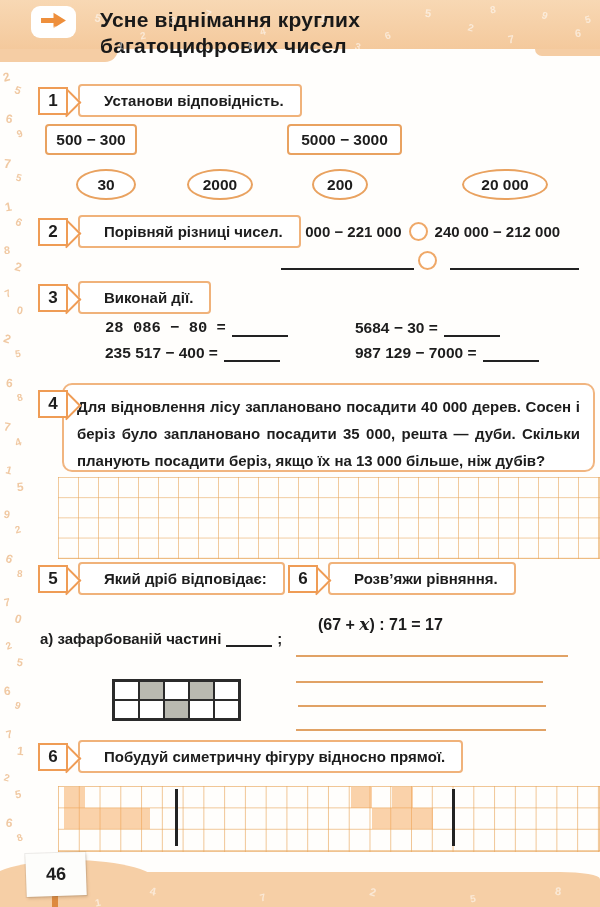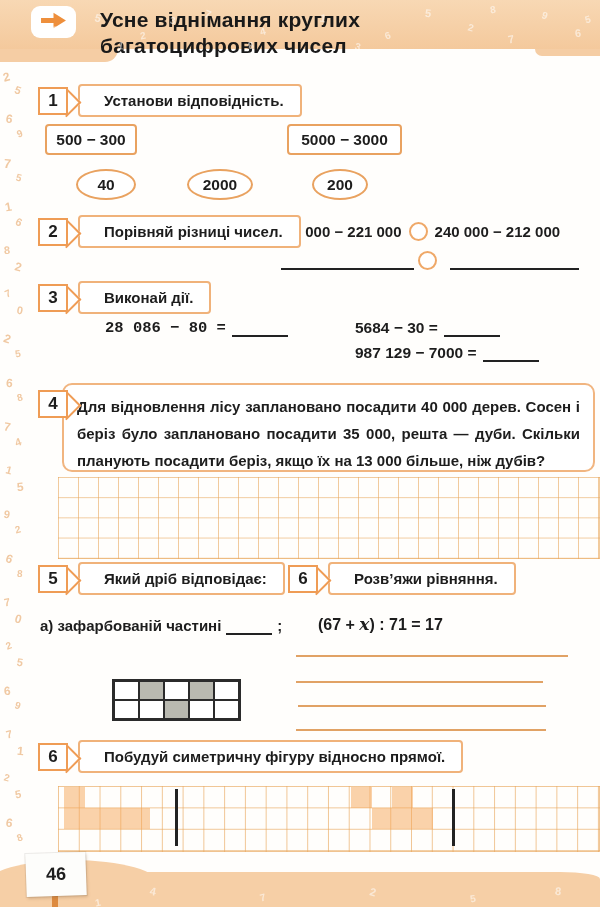--- a/index.html
+++ b/index.html
@@ -209,7 +209,7 @@
 
 <span class="m-box" style="left: 45px; top: 124px; width: 92px;">500 − 300</span>
     <span class="m-box" style="left: 287px; top: 124px; width: 115px;">5000 − 3000</span>
-    <span class="m-oval" style="left: 76px; top: 169px; width: 60px;">40</span>
+    <span class="m-oval" style="left: 76px; top: 169px; width: 60px;">30</span>
     <span class="m-oval" style="left: 187px; top: 169px; width: 66px;">2000</span>
     <span class="m-oval" style="left: 312px; top: 169px; width: 56px;">200</span>
     <span class="orange-line" style="left: 296px; top: 655px; width: 272px;"></span>

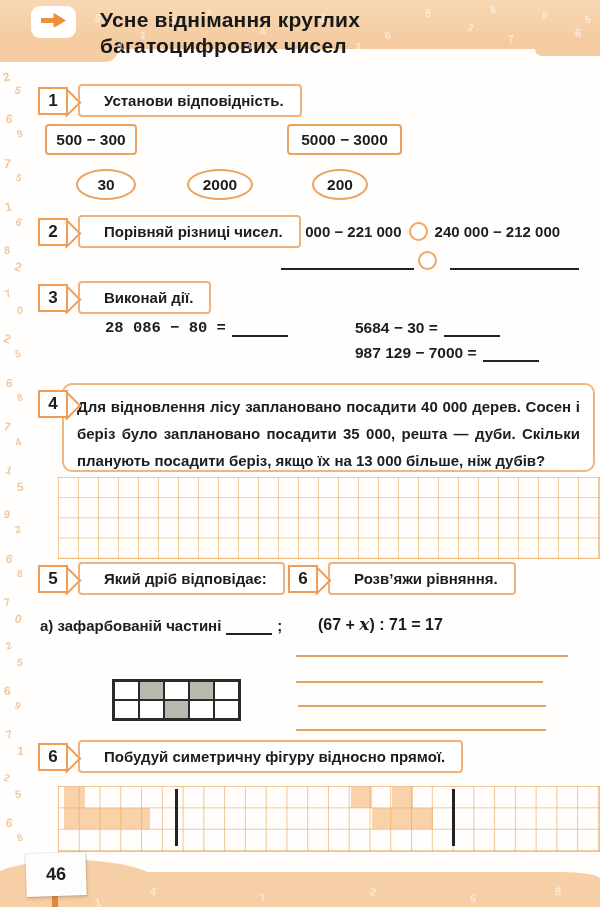--- a/index.html
+++ b/index.html
@@ -212,6 +212,7 @@
     <span class="m-oval" style="left: 76px; top: 169px; width: 60px;">30</span>
     <span class="m-oval" style="left: 187px; top: 169px; width: 66px;">2000</span>
     <span class="m-oval" style="left: 312px; top: 169px; width: 56px;">200</span>
+    <span class="m-oval" style="left: 462px; top: 169px; width: 86px;">20 000</span>
     <span class="orange-line" style="left: 296px; top: 655px; width: 272px;"></span>
     <span class="orange-line" style="left: 296px; top: 681px; width: 247px;"></span>
     <span class="orange-line" style="left: 298px; top: 705px; width: 248px;"></span>

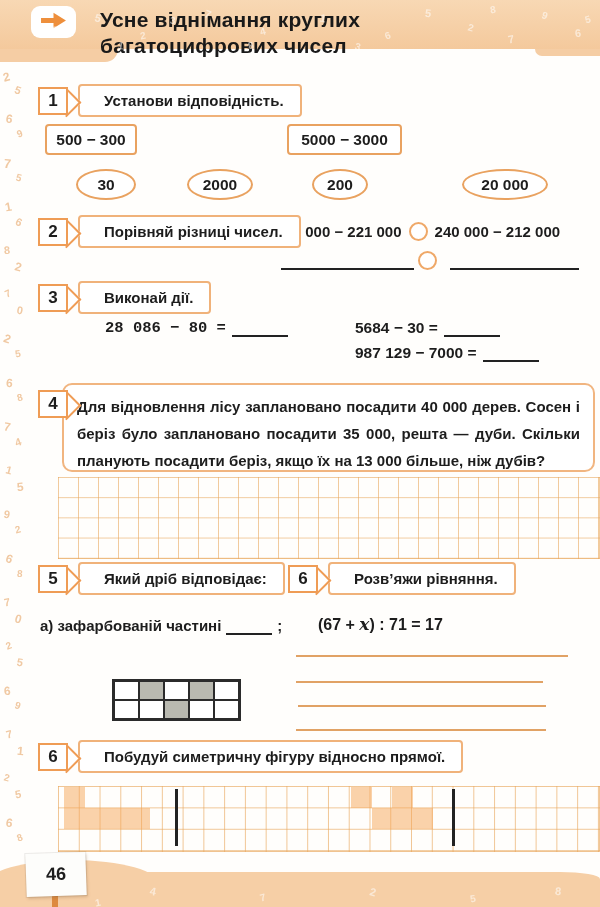--- a/index.html
+++ b/index.html
@@ -137,6 +137,10 @@
   </div>
   <div class="eq" style="left:105px;top:319px;font-family:Liberation Mono, monospace;">
     <span>28 086 − 80 =</span>
+    <span class="blank" style="width:56px;"></span>
+  </div>
+  <div class="eq" style="left:105px;top:344px;">
+    <span>235 517 − 400 =</span>
     <span class="blank" style="width:56px;"></span>
   </div>
   <div class="eq" style="left:355px;top:319px;">

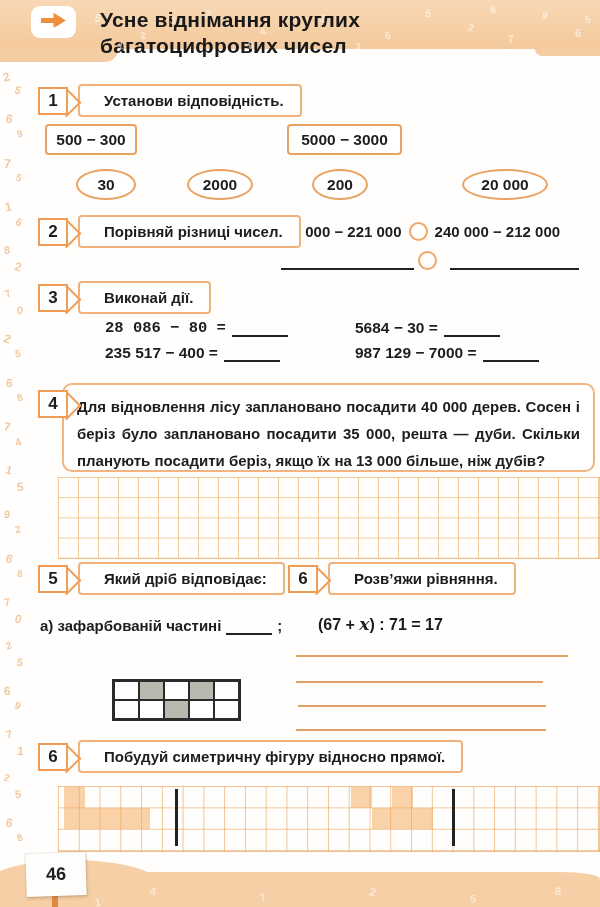--- a/index.html
+++ b/index.html
@@ -74,8 +74,8 @@
       white-space:nowrap;}
   #equation6 .it-x{font-family:"DejaVu Serif",serif;font-style:italic;font-size:17px;}
   
-  .item{position:absolute;display:flex;align-items:flex-start;gap:5px;font-weight:bold;
-      font-size:15px;white-space:nowrap;}
+  .item{position:absolute;display:flex;align-items:center;gap:5px;font-weight:bold;
+      font-size:15px;white-space:nowrap;margin-top:12px;}
   
   #bottom-band{position:absolute;left:0;top:872px;width:600px;height:35px;background:#f6cfa6;
       border-top-left-radius:18px 8px;border-top-right-radius:40px 7px;}

